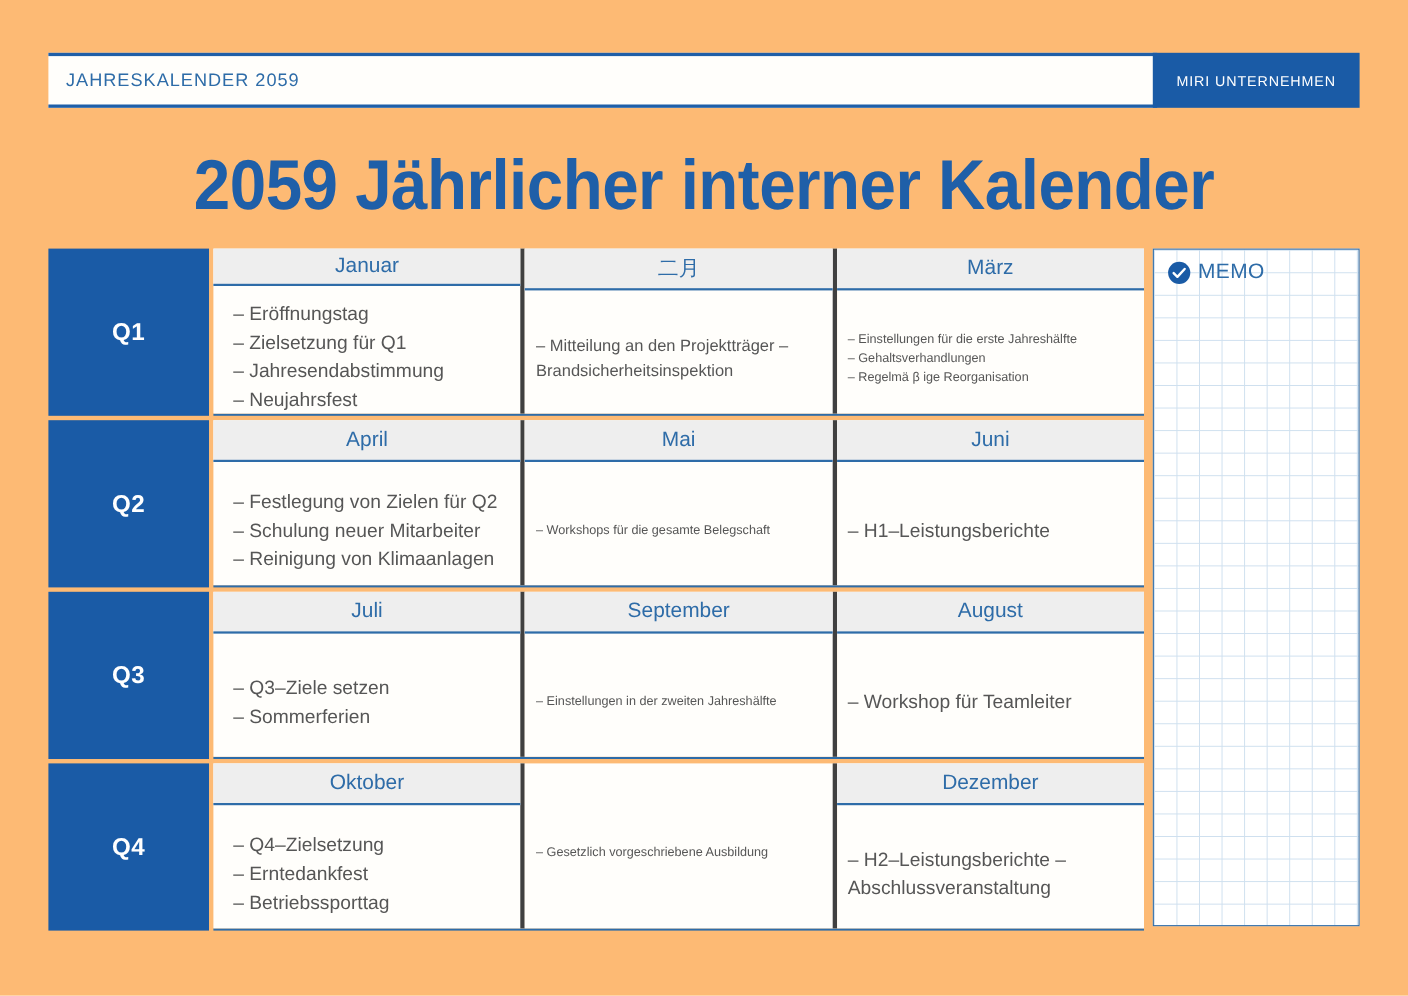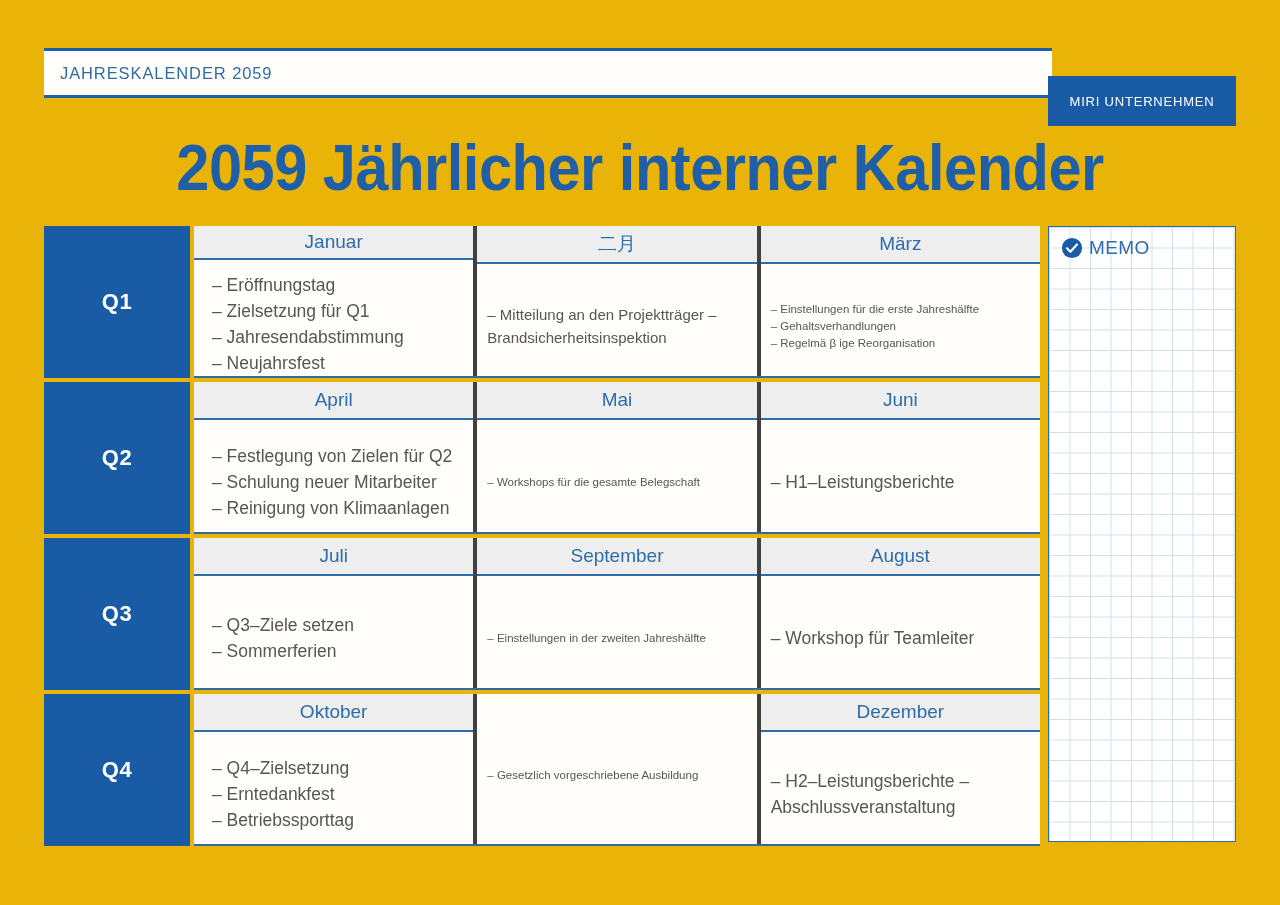--- a/index.html
+++ b/index.html
@@ -18,7 +18,7 @@
     position: relative;
     width: 1280px;
     height: 905px;
-    background: #eab308;
+    background: #fdba74;
   }
 
   

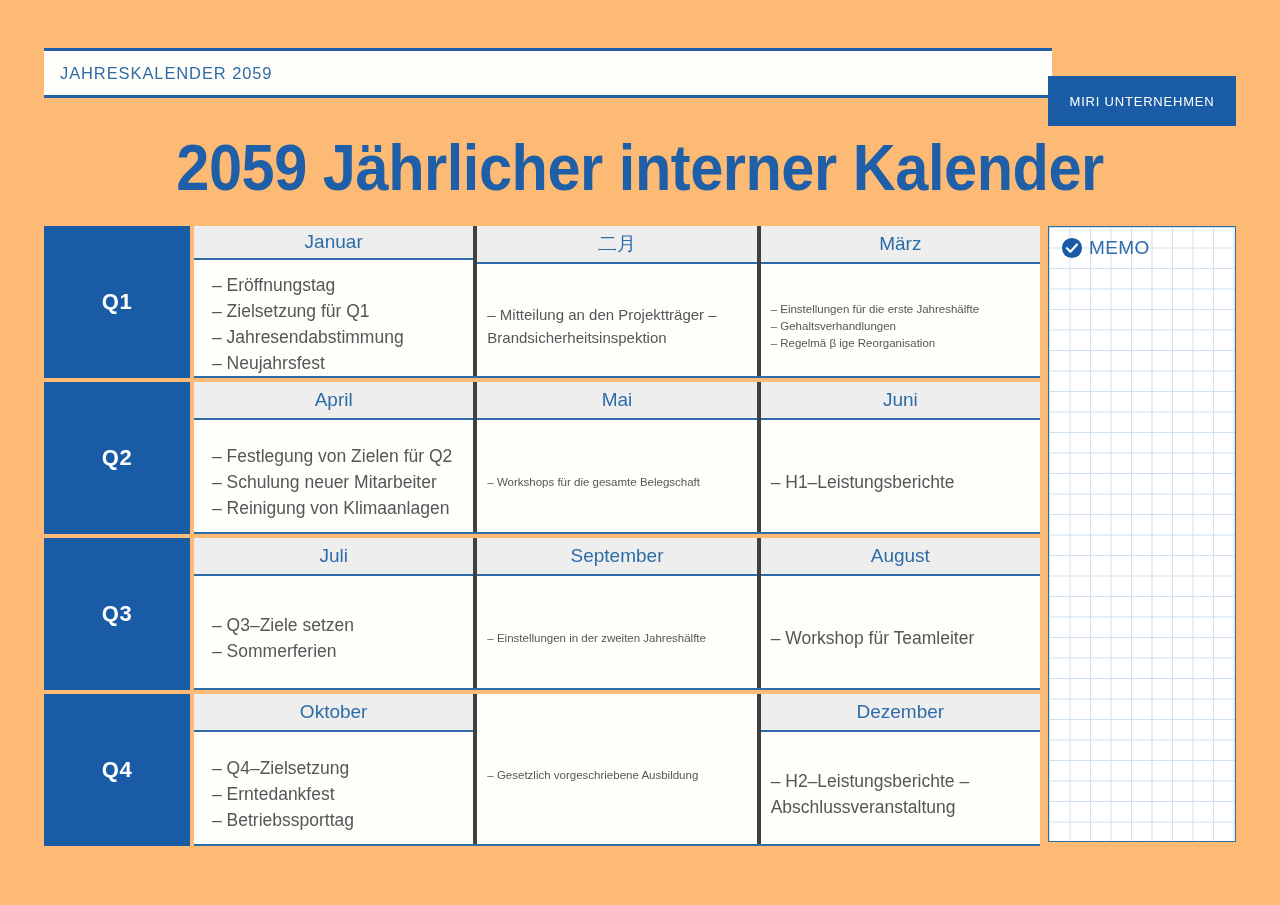--- a/index.html
+++ b/index.html
@@ -65,7 +65,6 @@
     font-size: 13px;
     letter-spacing: 0.8px;
     box-sizing: border-box;
-    margin-top: 28px;
   }
 
   

